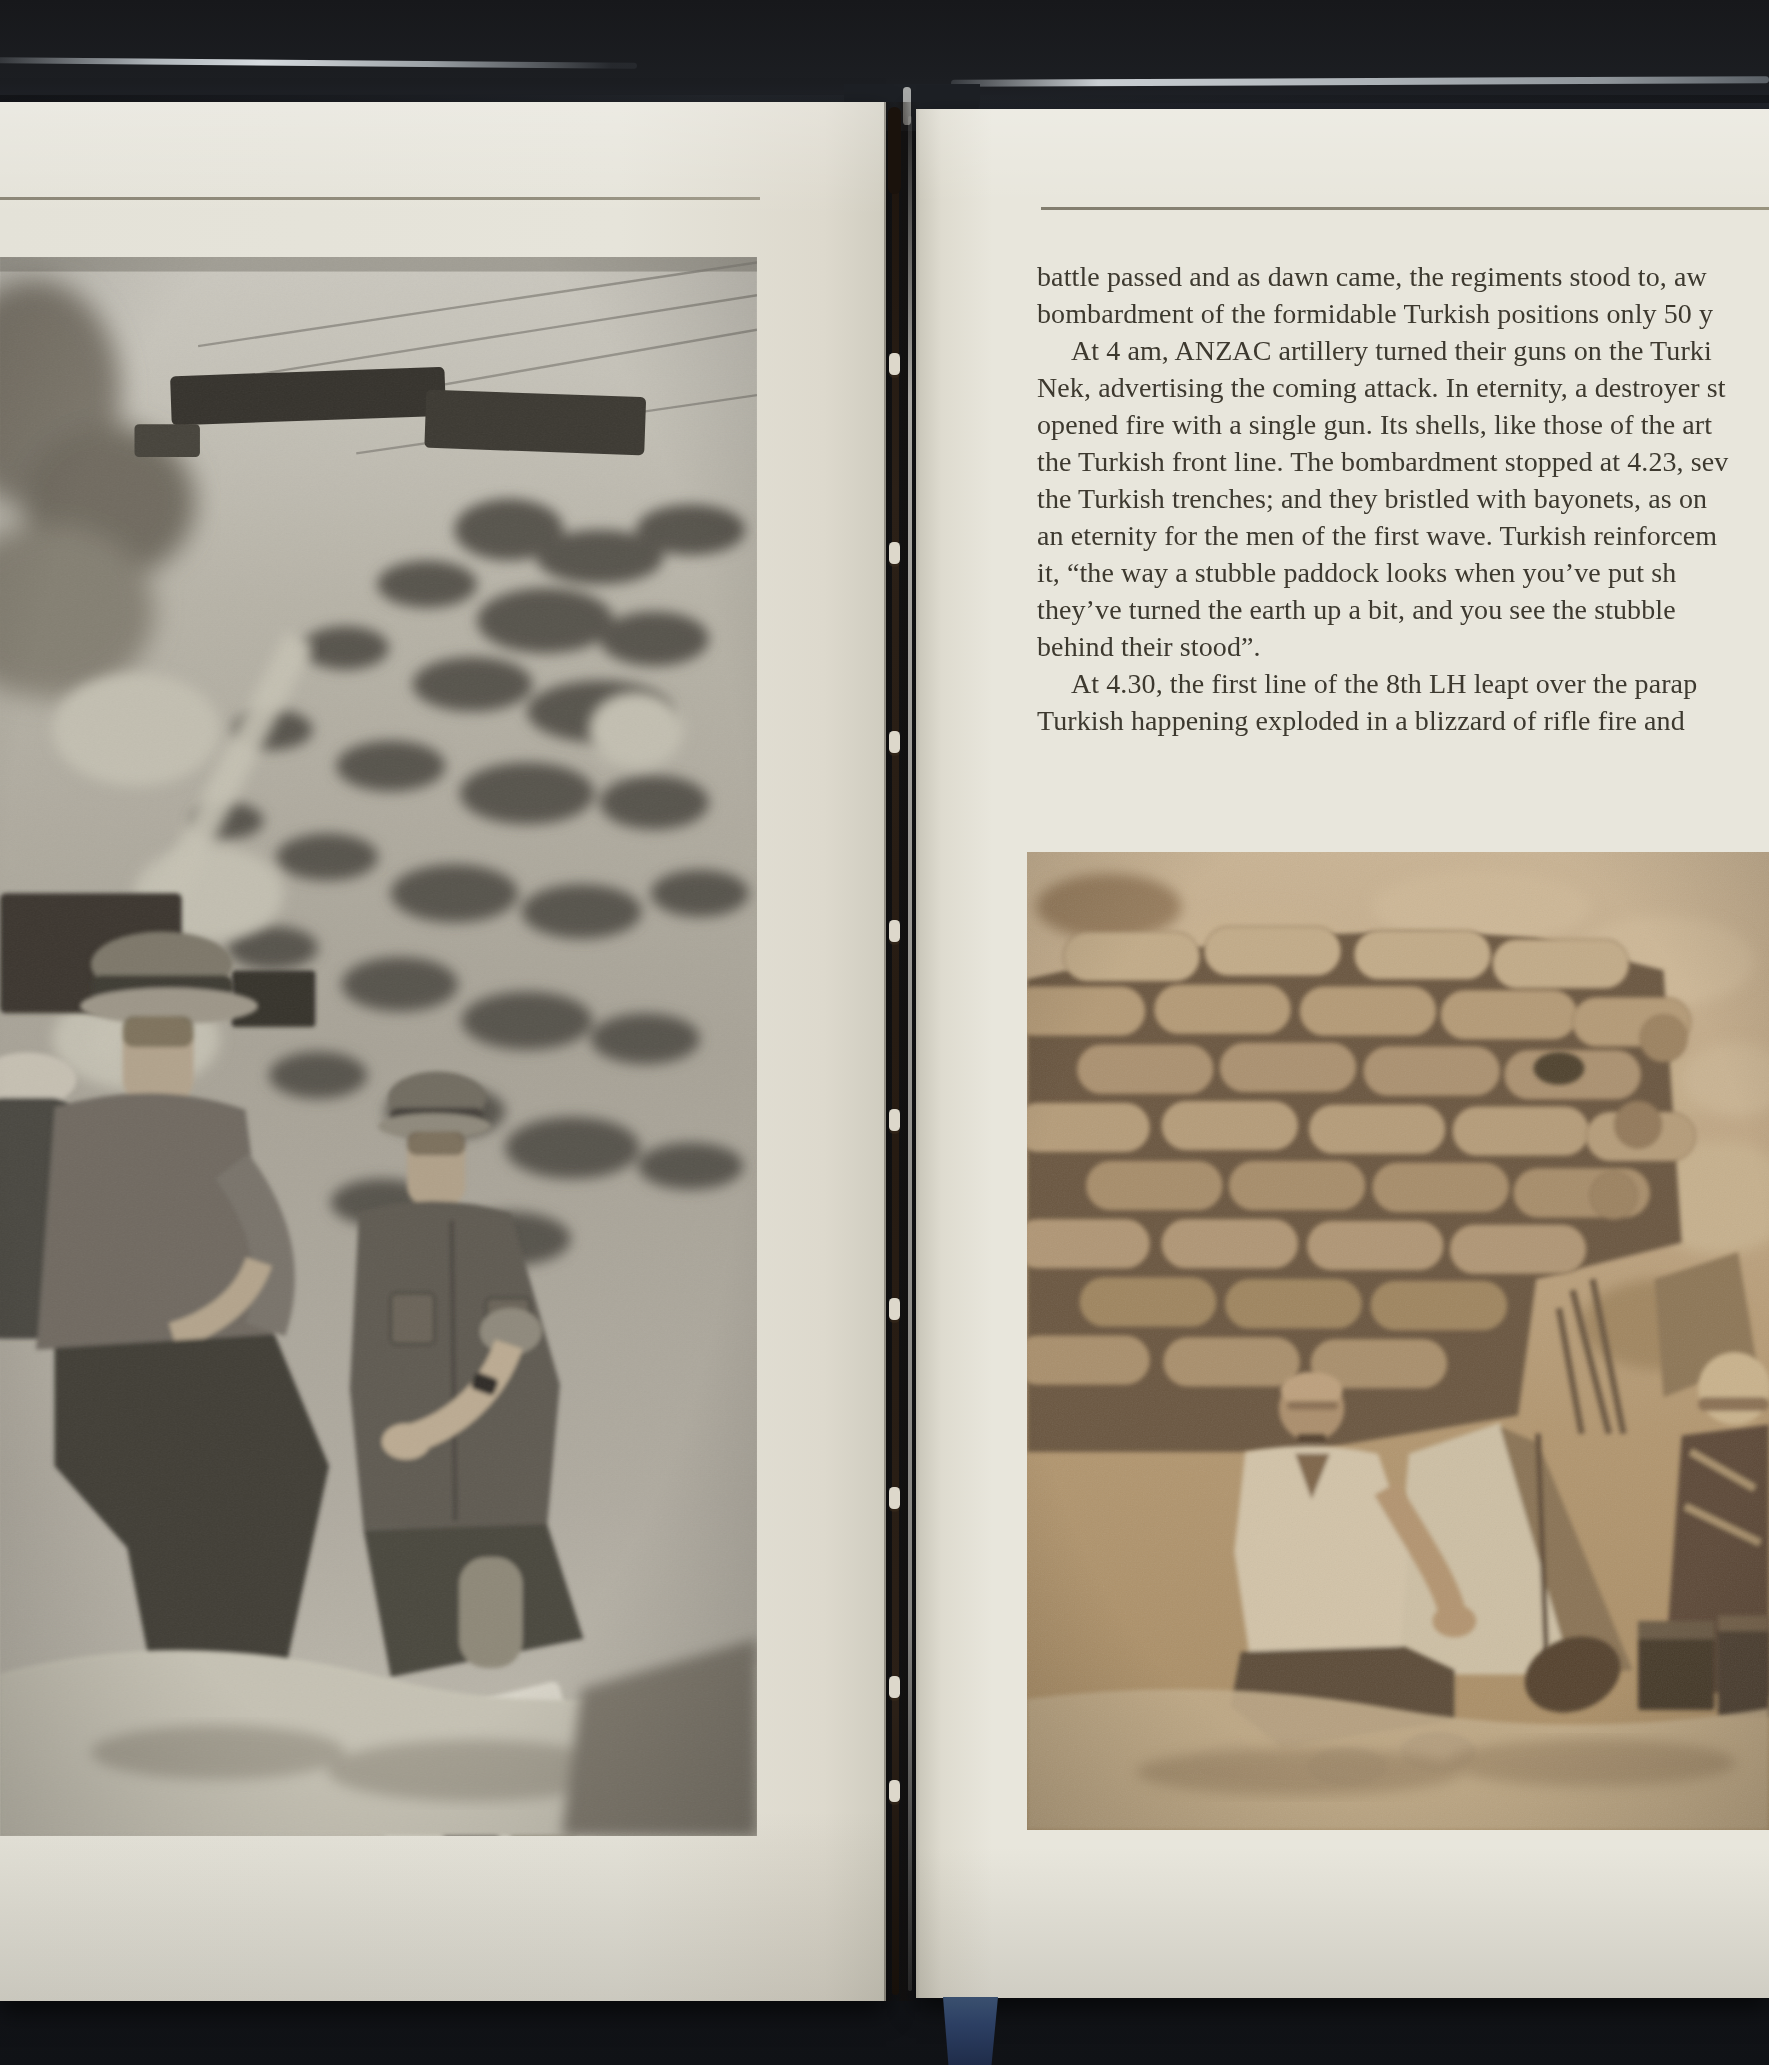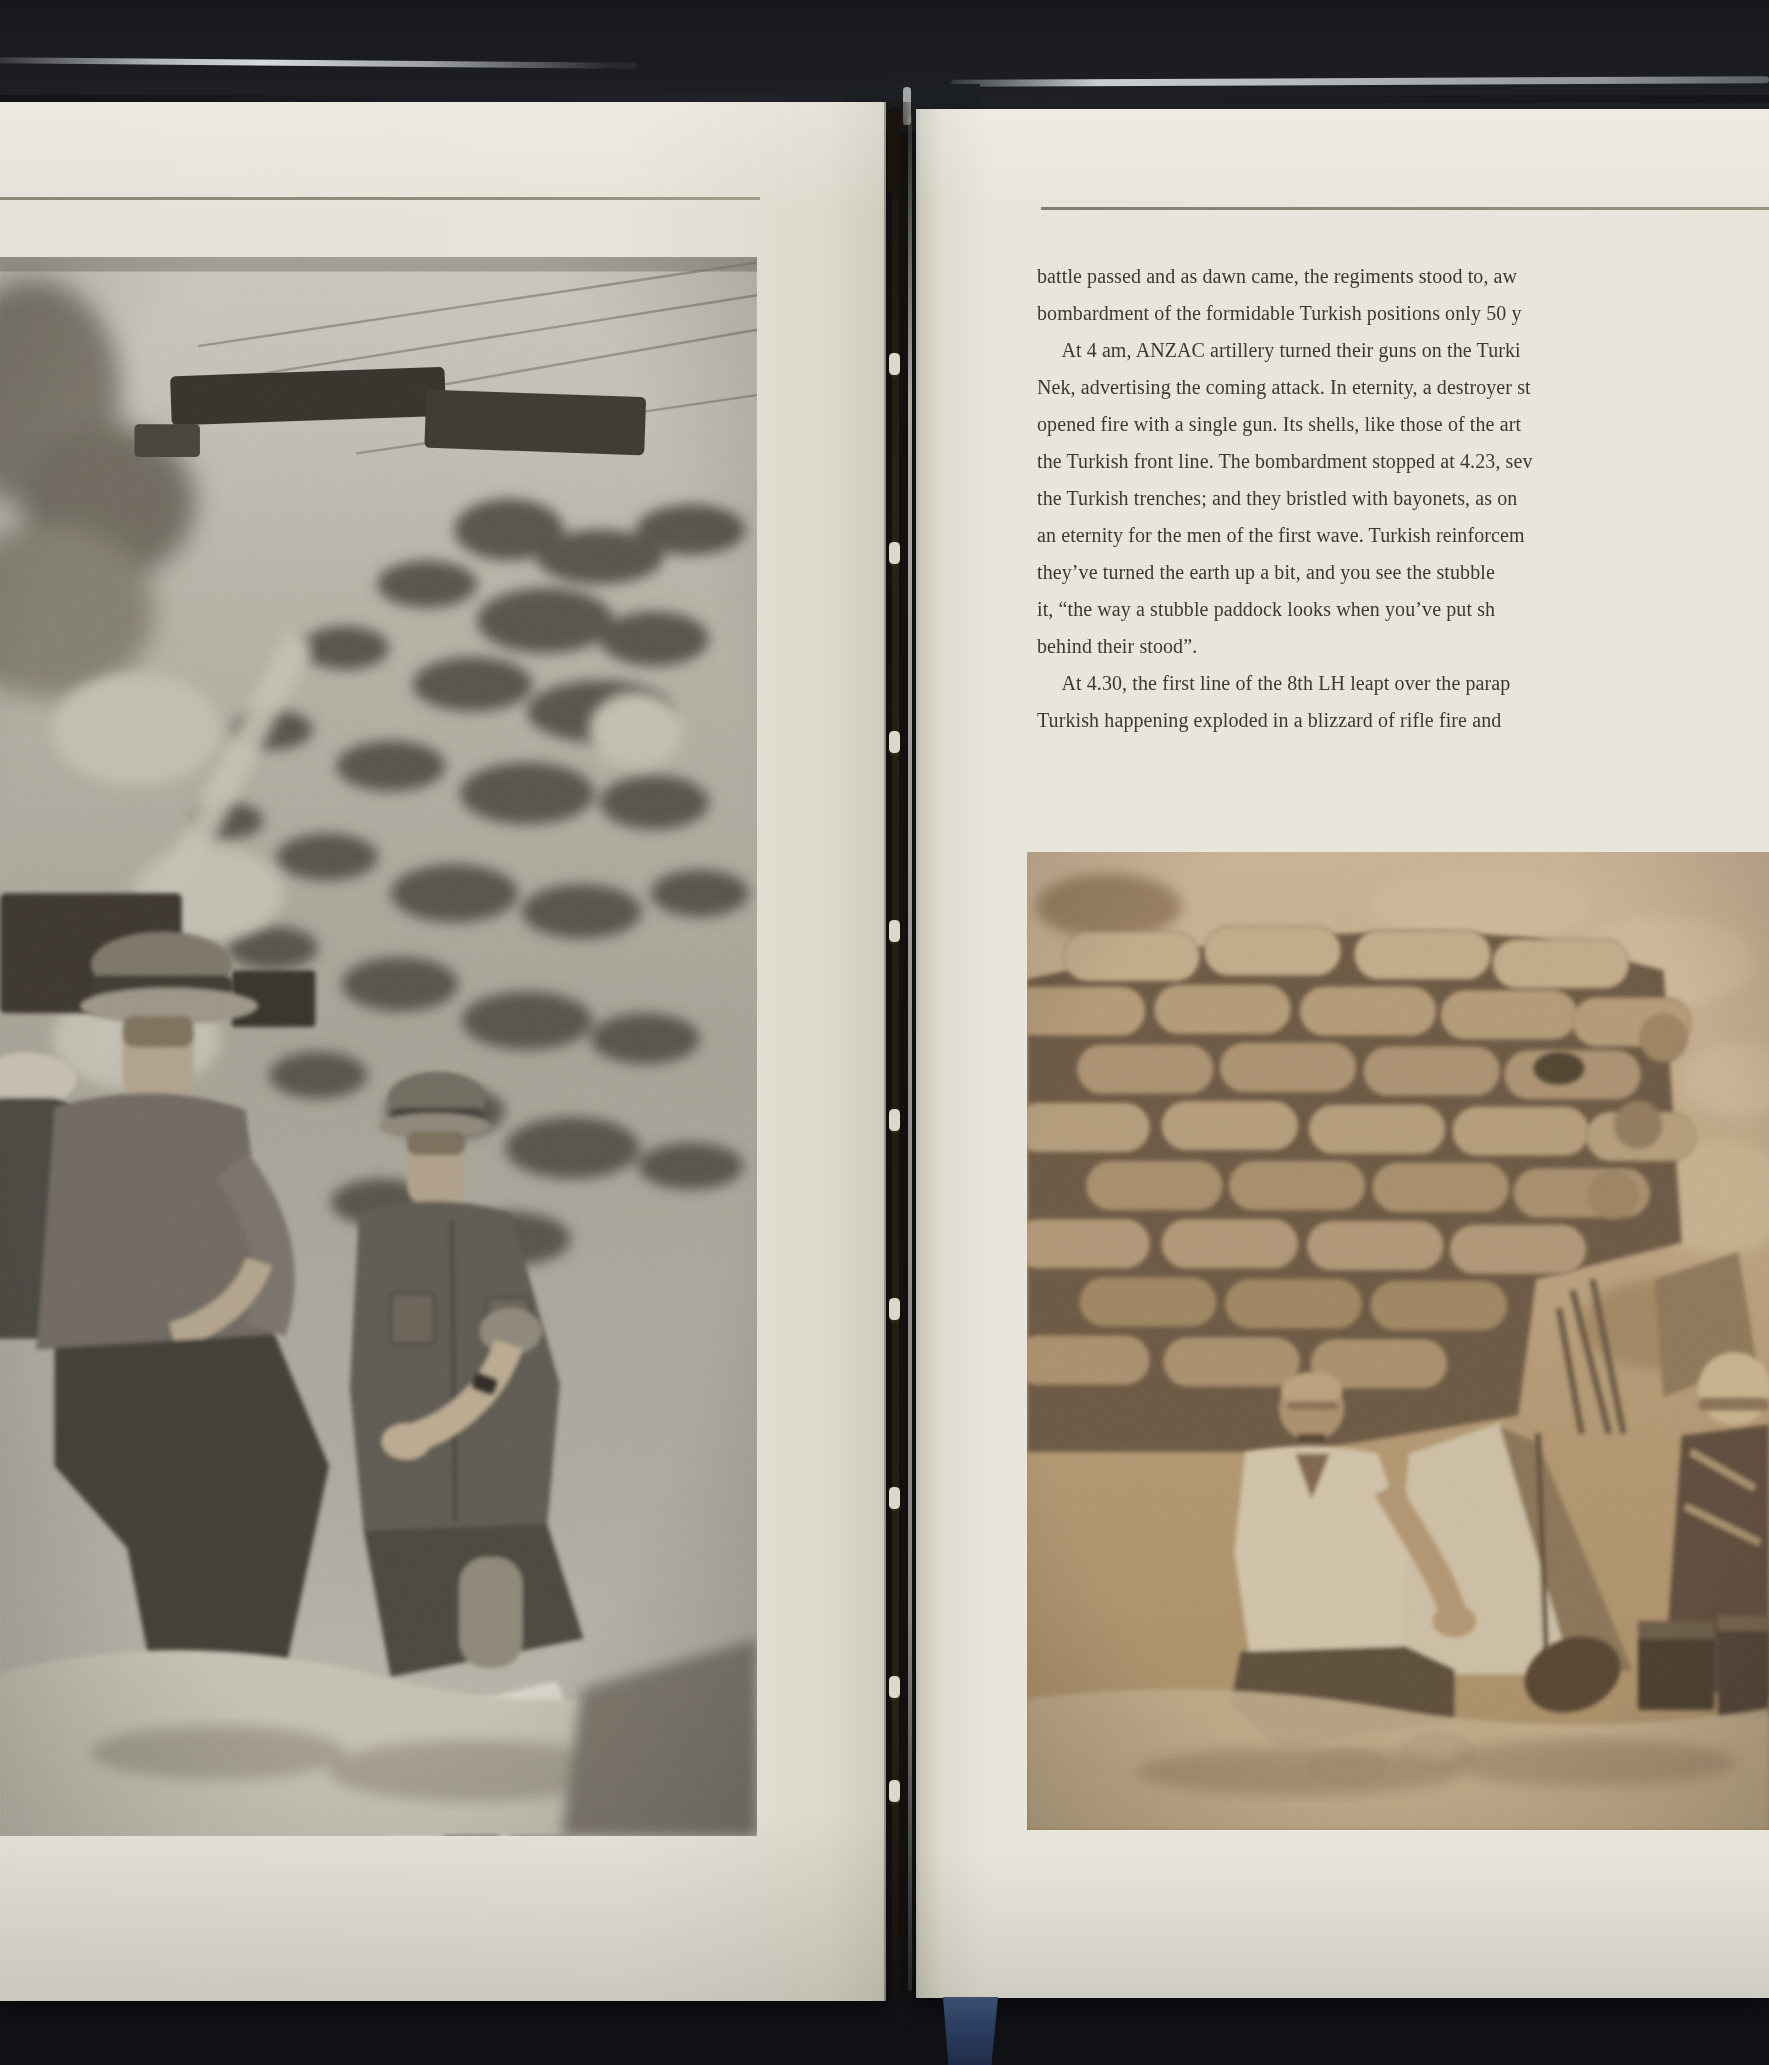--- a/index.html
+++ b/index.html
@@ -41,7 +41,7 @@
   .photo-right{left:1027px;top:852px;width:742px;height:978px;background:#b49a76;}
   .photo svg{display:block;width:100%;height:100%;}
   .textblock{position:absolute;left:1037px;top:258px;width:732px;height:568px;overflow:hidden;}
-  .tline{white-space:pre;font-size:20px;line-height:37px;color:#3d392f;letter-spacing:0.1px;}
+  .tline{white-space:pre;font-size:28px;line-height:37px;color:#3d392f;letter-spacing:0.1px;}
   .ribbon{position:absolute;left:943px;top:1997px;width:55px;height:69px;
     background:linear-gradient(180deg,#3a506f 0%,#2c3f63 40%,#1f2c49 100%);
     clip-path:polygon(0 0,100% 0,88% 100%,10% 100%);}

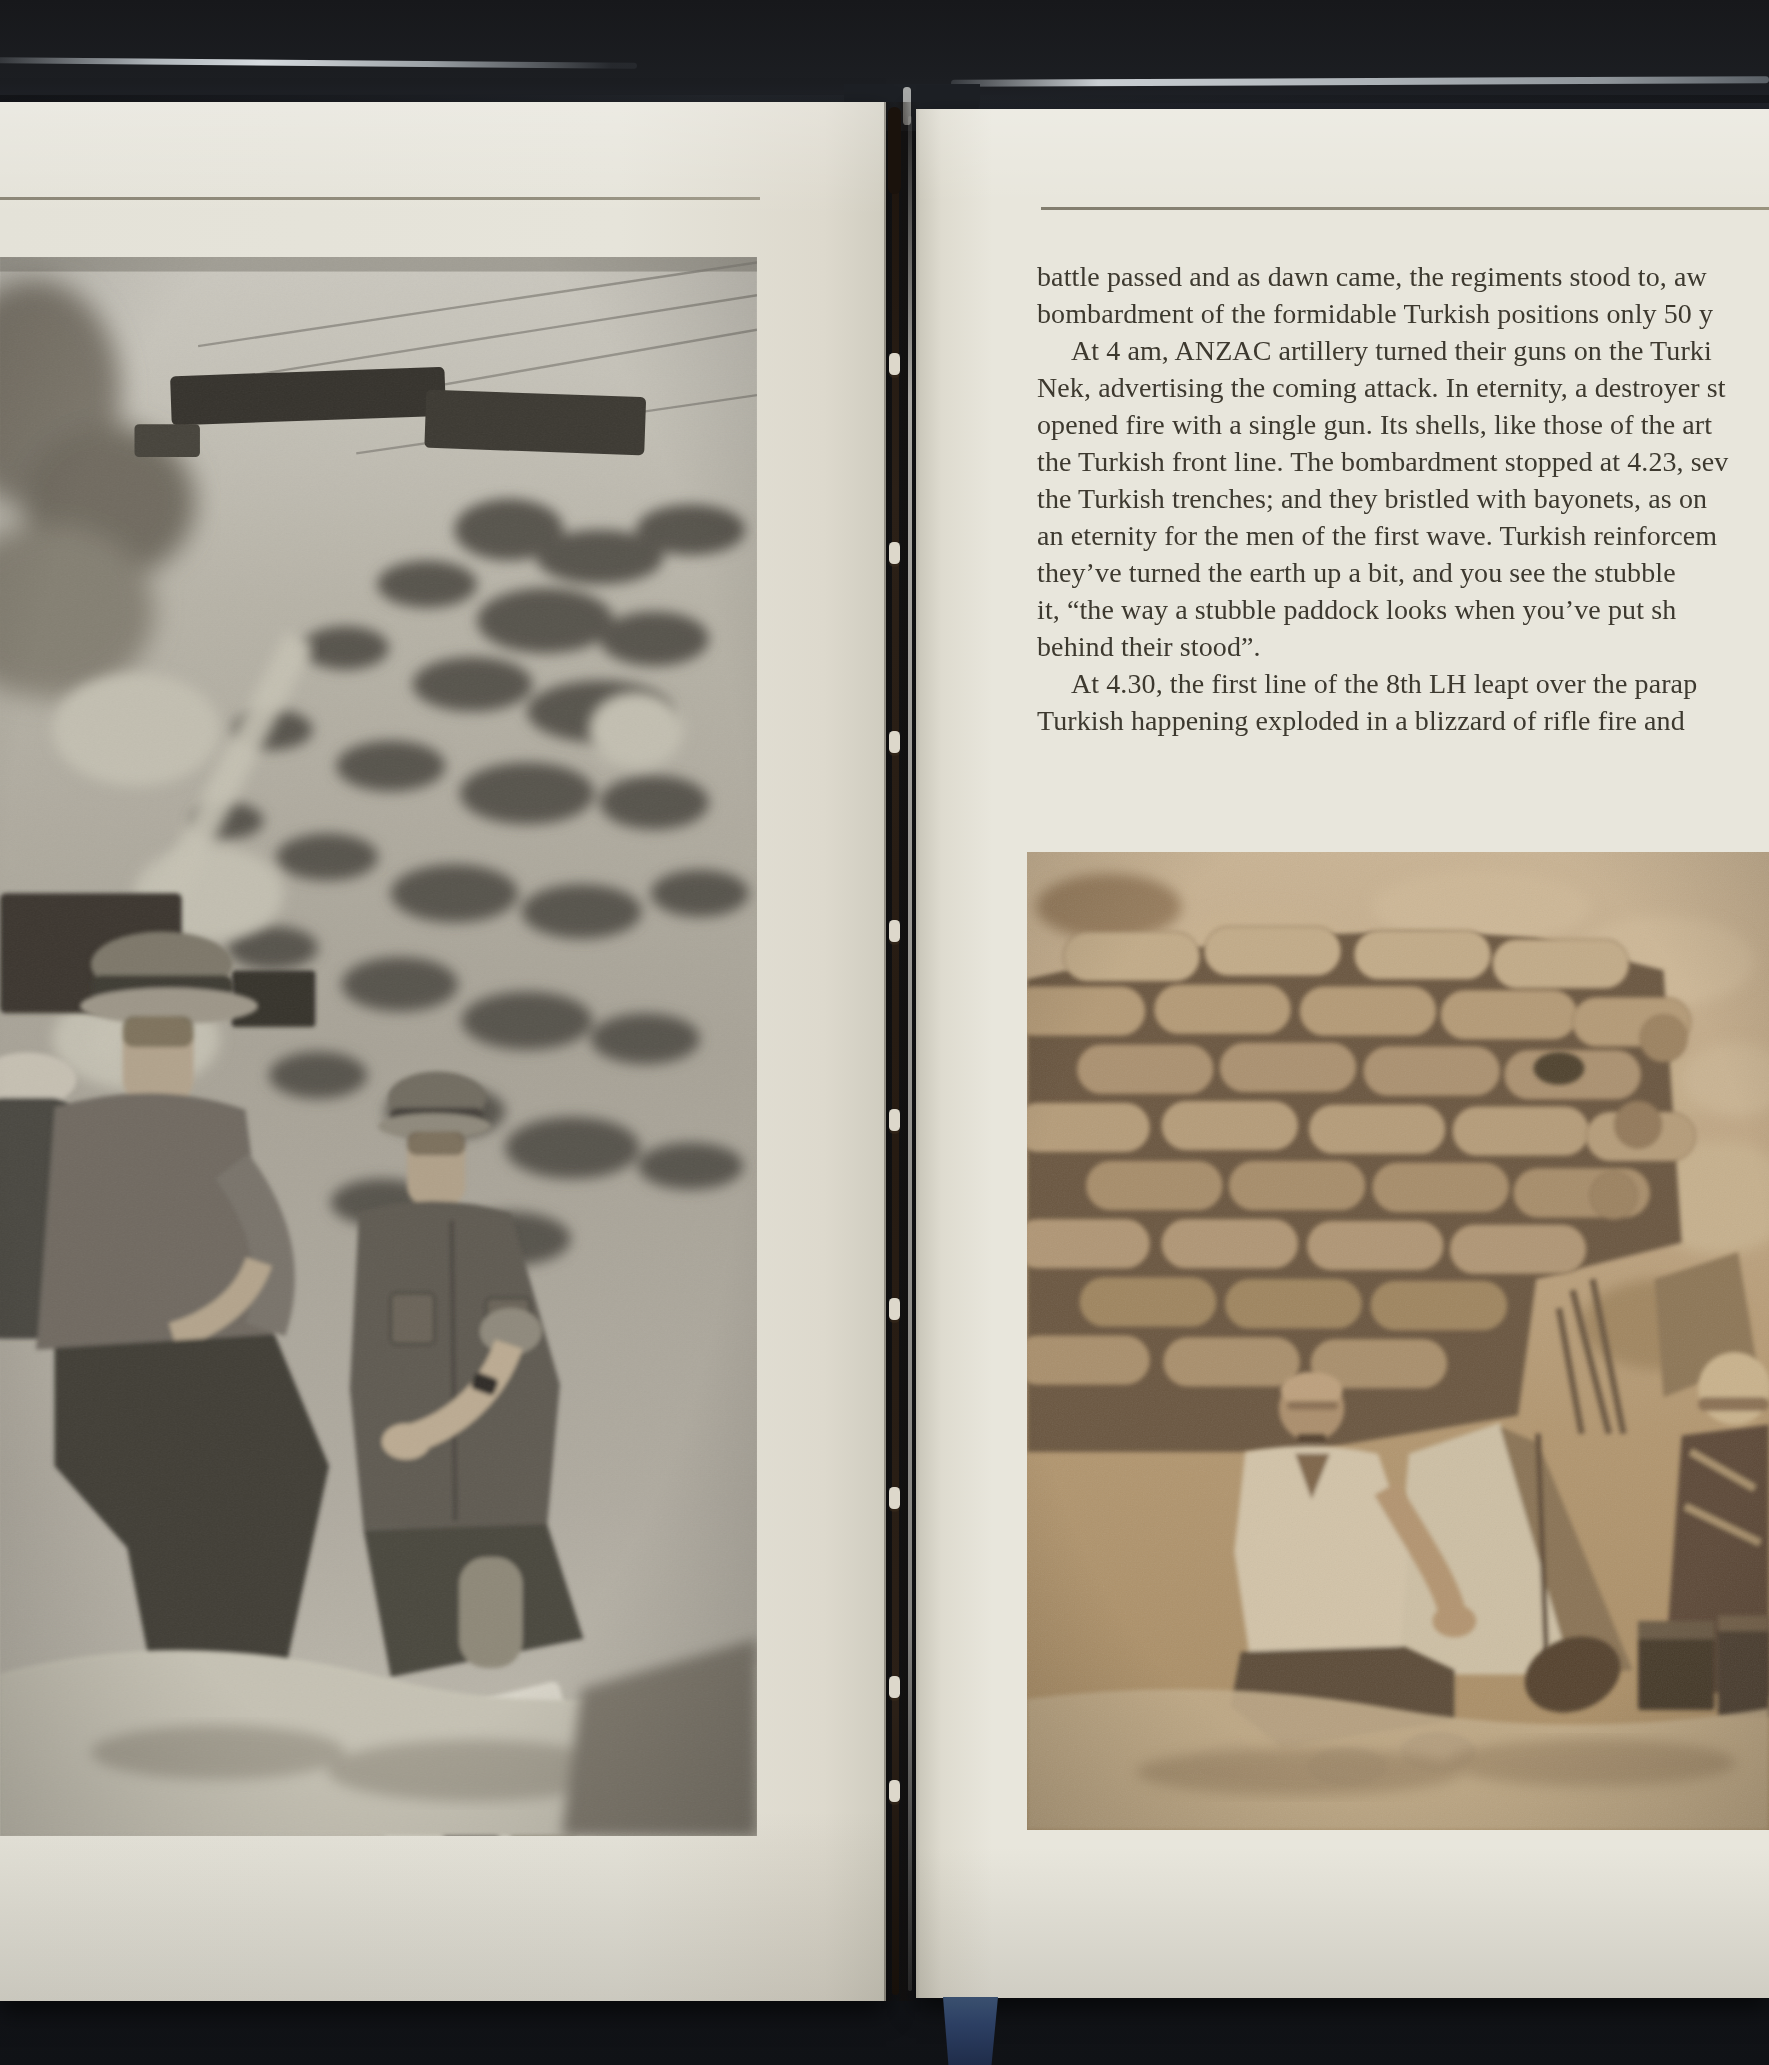--- a/index.html
+++ b/index.html
@@ -90,8 +90,8 @@
       <div class="tline">the Turkish front line. The bombardment stopped at 4.23, sev</div>
       <div class="tline">the Turkish trenches; and they bristled with bayonets, as on</div>
       <div class="tline">an eternity for the men of the first wave. Turkish reinforcem</div>
+      <div class="tline">it, “the way a stubble paddock looks when you’ve put sh</div>
       <div class="tline">they’ve turned the earth up a bit, and you see the stubble</div>
-      <div class="tline">it, “the way a stubble paddock looks when you’ve put sh</div>
       <div class="tline">behind their stood”.</div>
       <div class="tline">     At 4.30, the first line of the 8th LH leapt over the parap</div>
       <div class="tline">Turkish happening exploded in a blizzard of rifle fire and </div>

